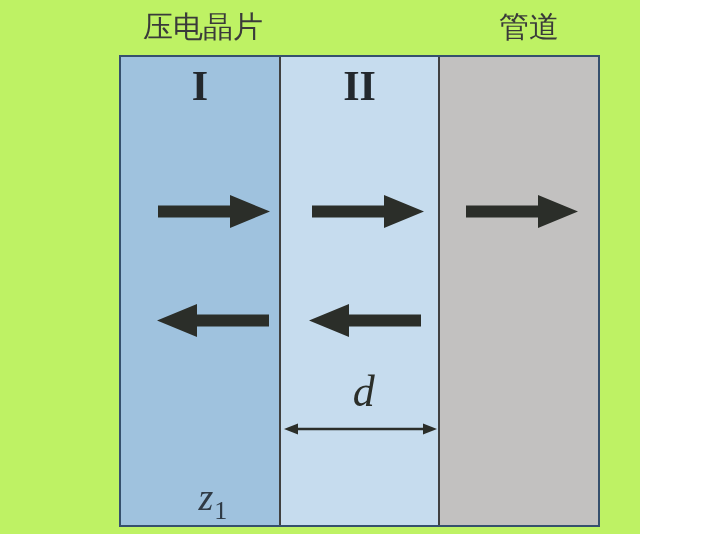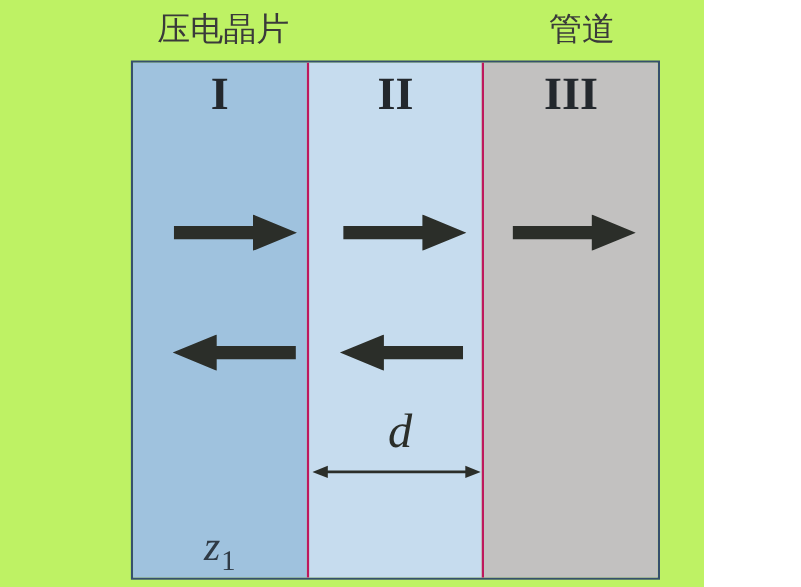--- a/index.html
+++ b/index.html
@@ -40,7 +40,7 @@
     height: 100%;
     box-sizing: border-box;
   }
-  .panel.p2, .panel.p3 { border-left: 2px solid #be185d; }
+  .panel.p2, .panel.p3 { border-left: 2px solid #404040; }
 
   .roman {
     position: absolute;

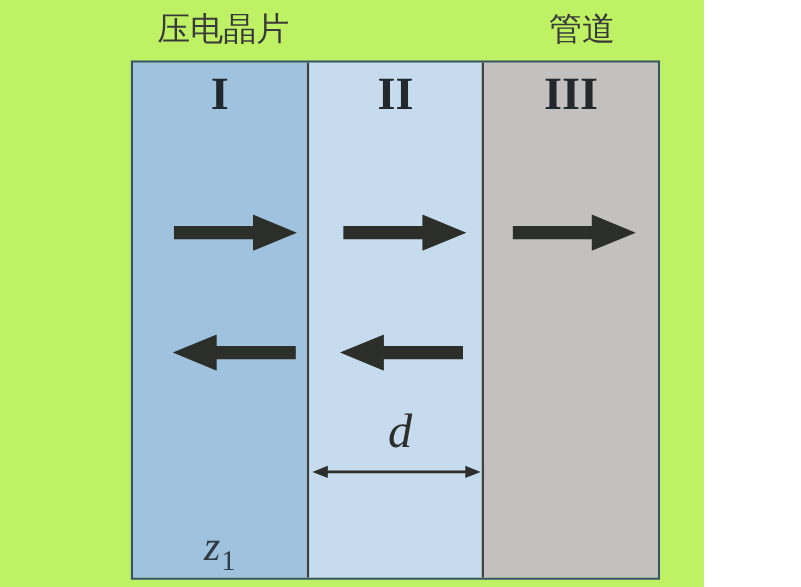--- a/index.html
+++ b/index.html
@@ -134,7 +134,6 @@
     </div>
 
     <div class="panel p3" style="background-color: rgb(194, 193, 192);">
-      <div class="roman">III</div>
       <svg class="arrow-svg fwd" width="112" height="33" viewBox="0 0 112 33" style="color: rgb(43, 46, 41);">
         <polygon points="0,10.5 72,10.5 72,0 112,16.5 72,33 72,22.5 0,22.5" fill="currentColor"></polygon>
       </svg>

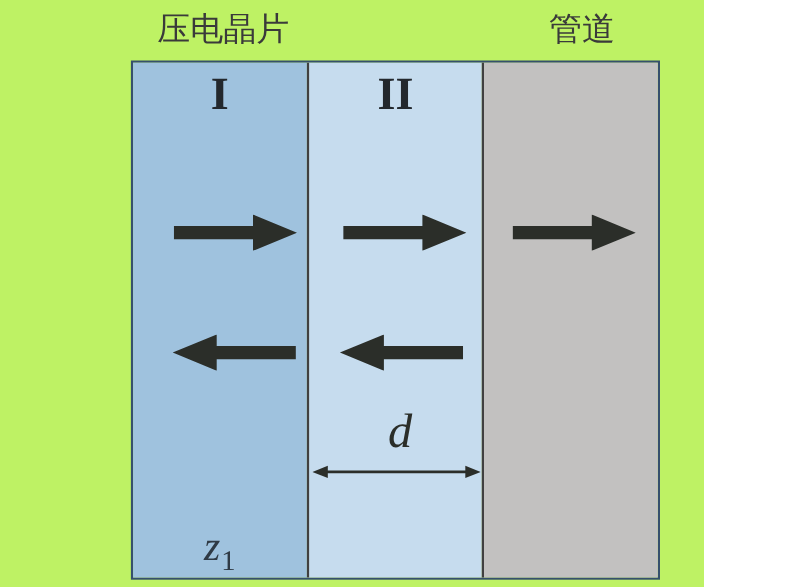--- a/index.html
+++ b/index.html
@@ -85,6 +85,7 @@
     font-size: 38px;
     line-height: 1.2;
     color: #2f3a45;
+    padding-left: 13px;
   }
   .imp .sym { font-style: italic; }
   .imp .sub {

